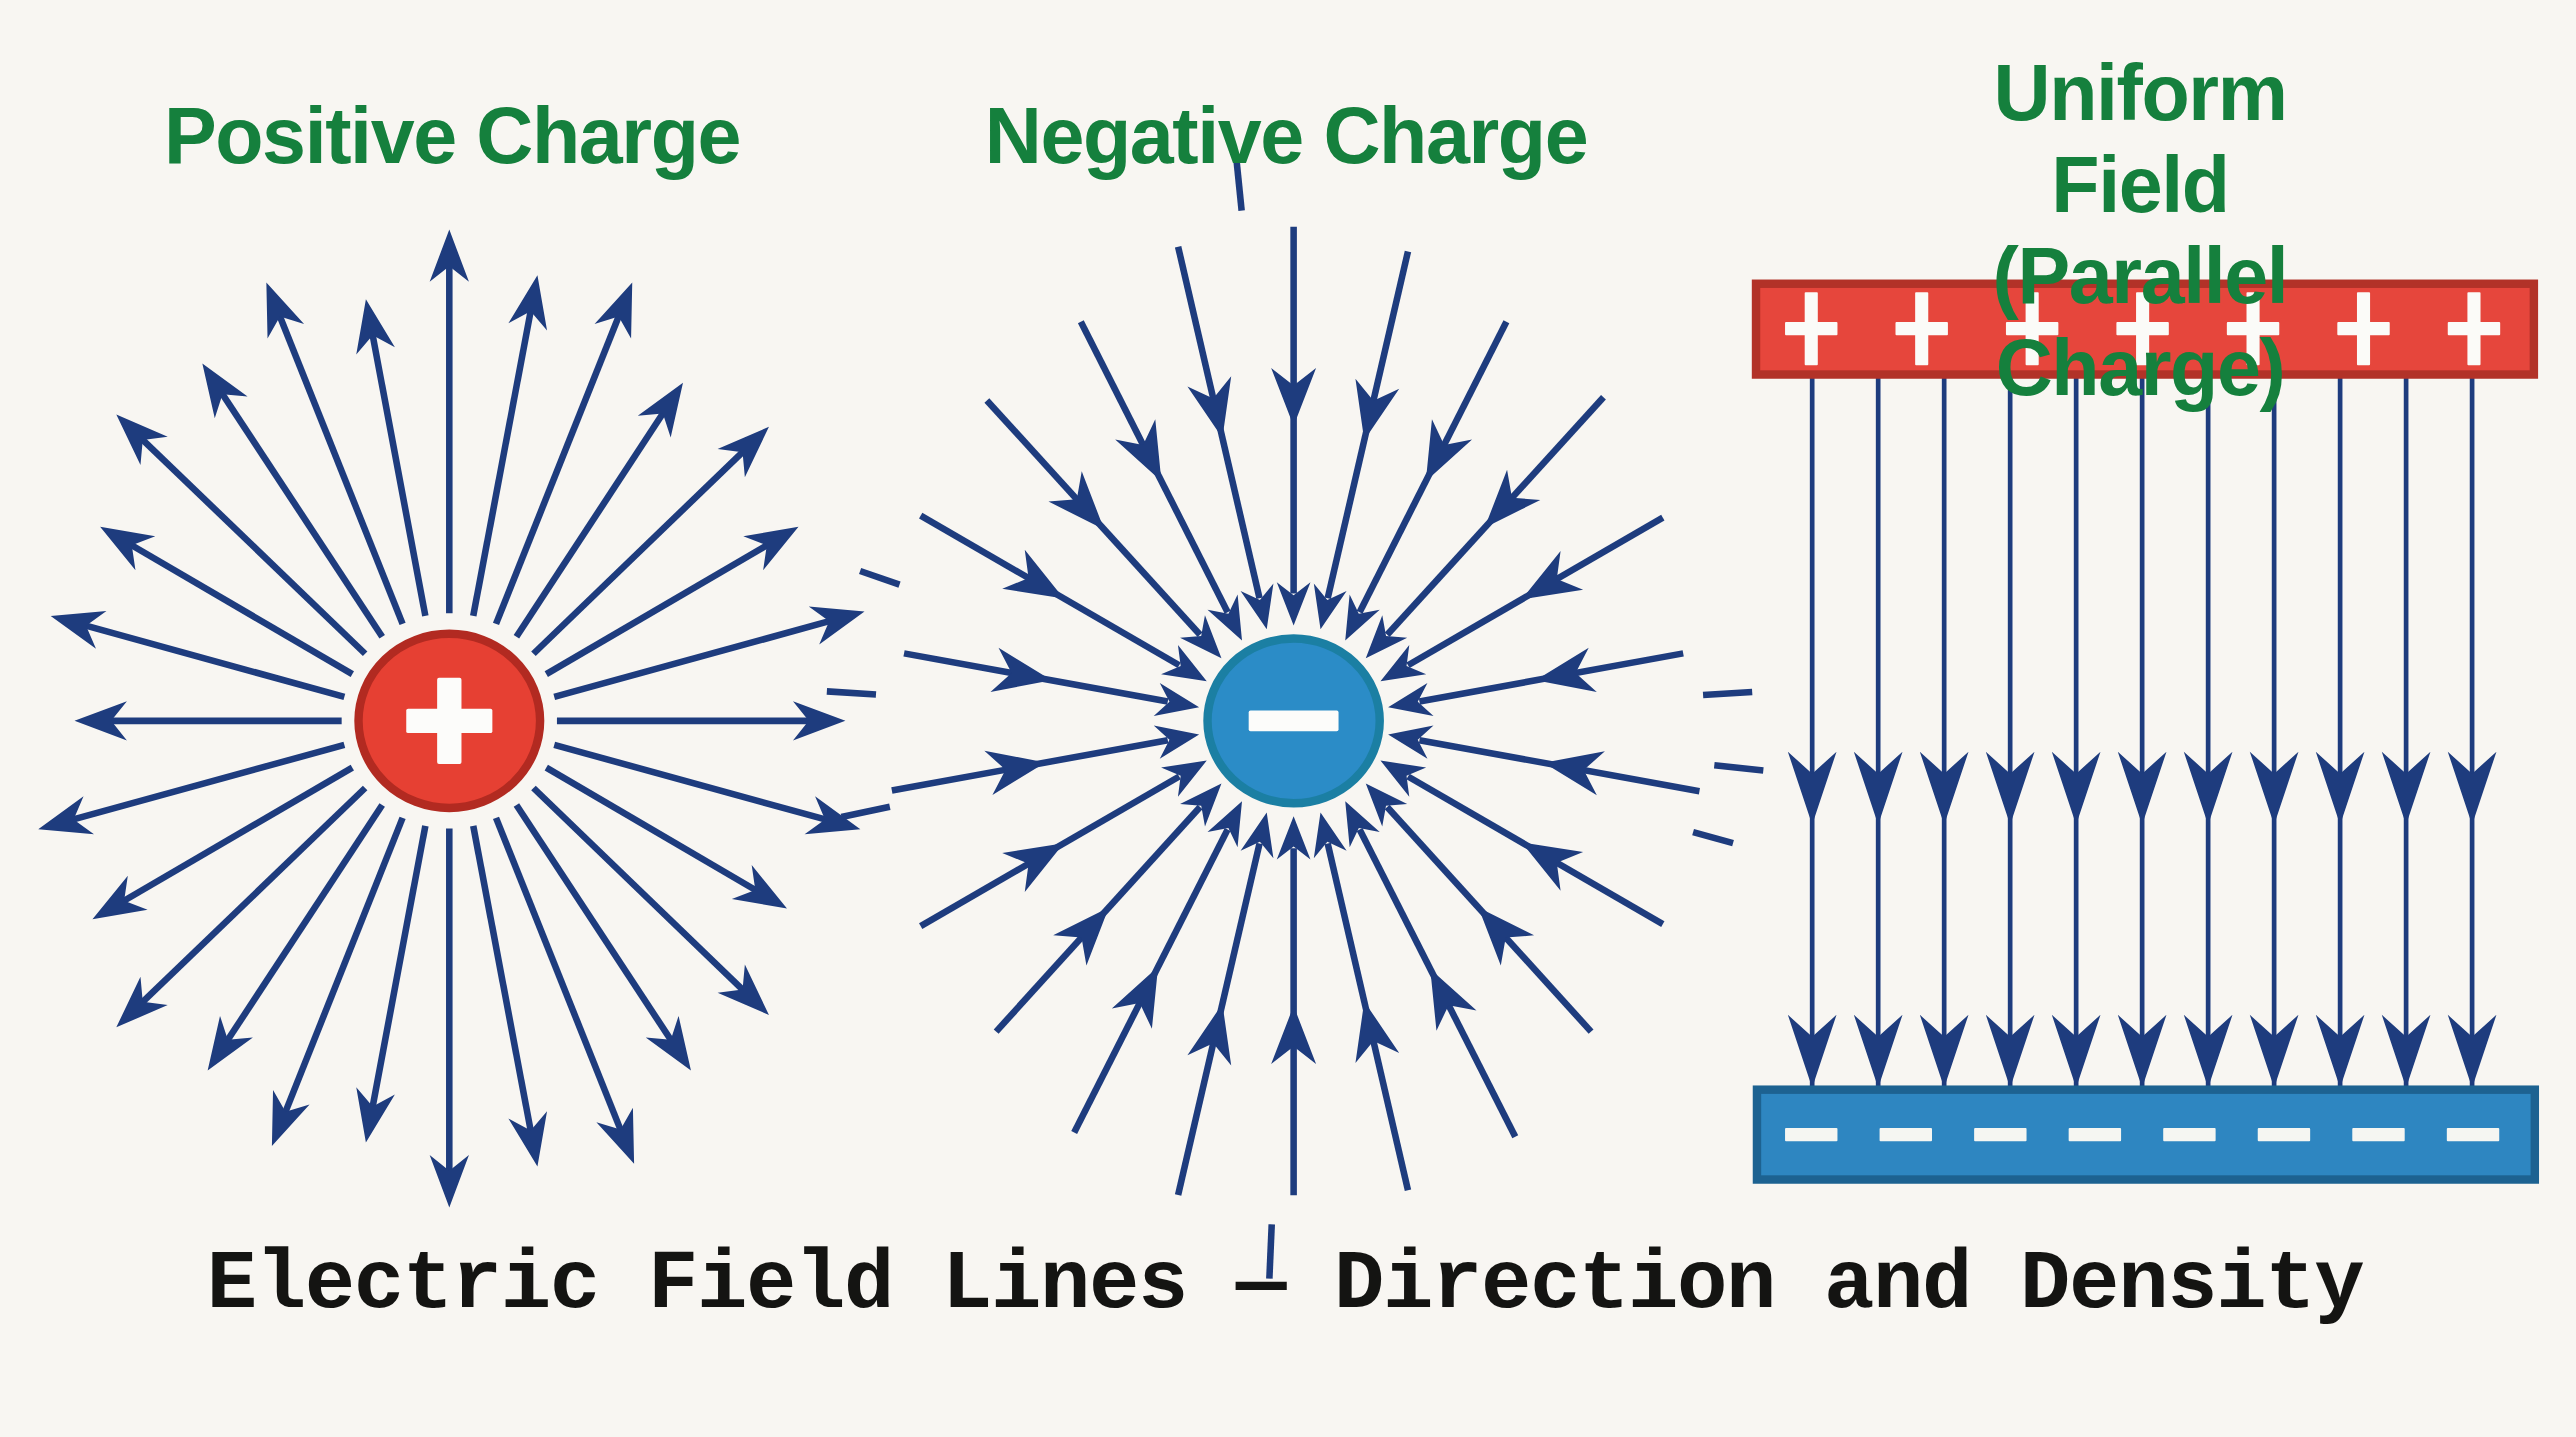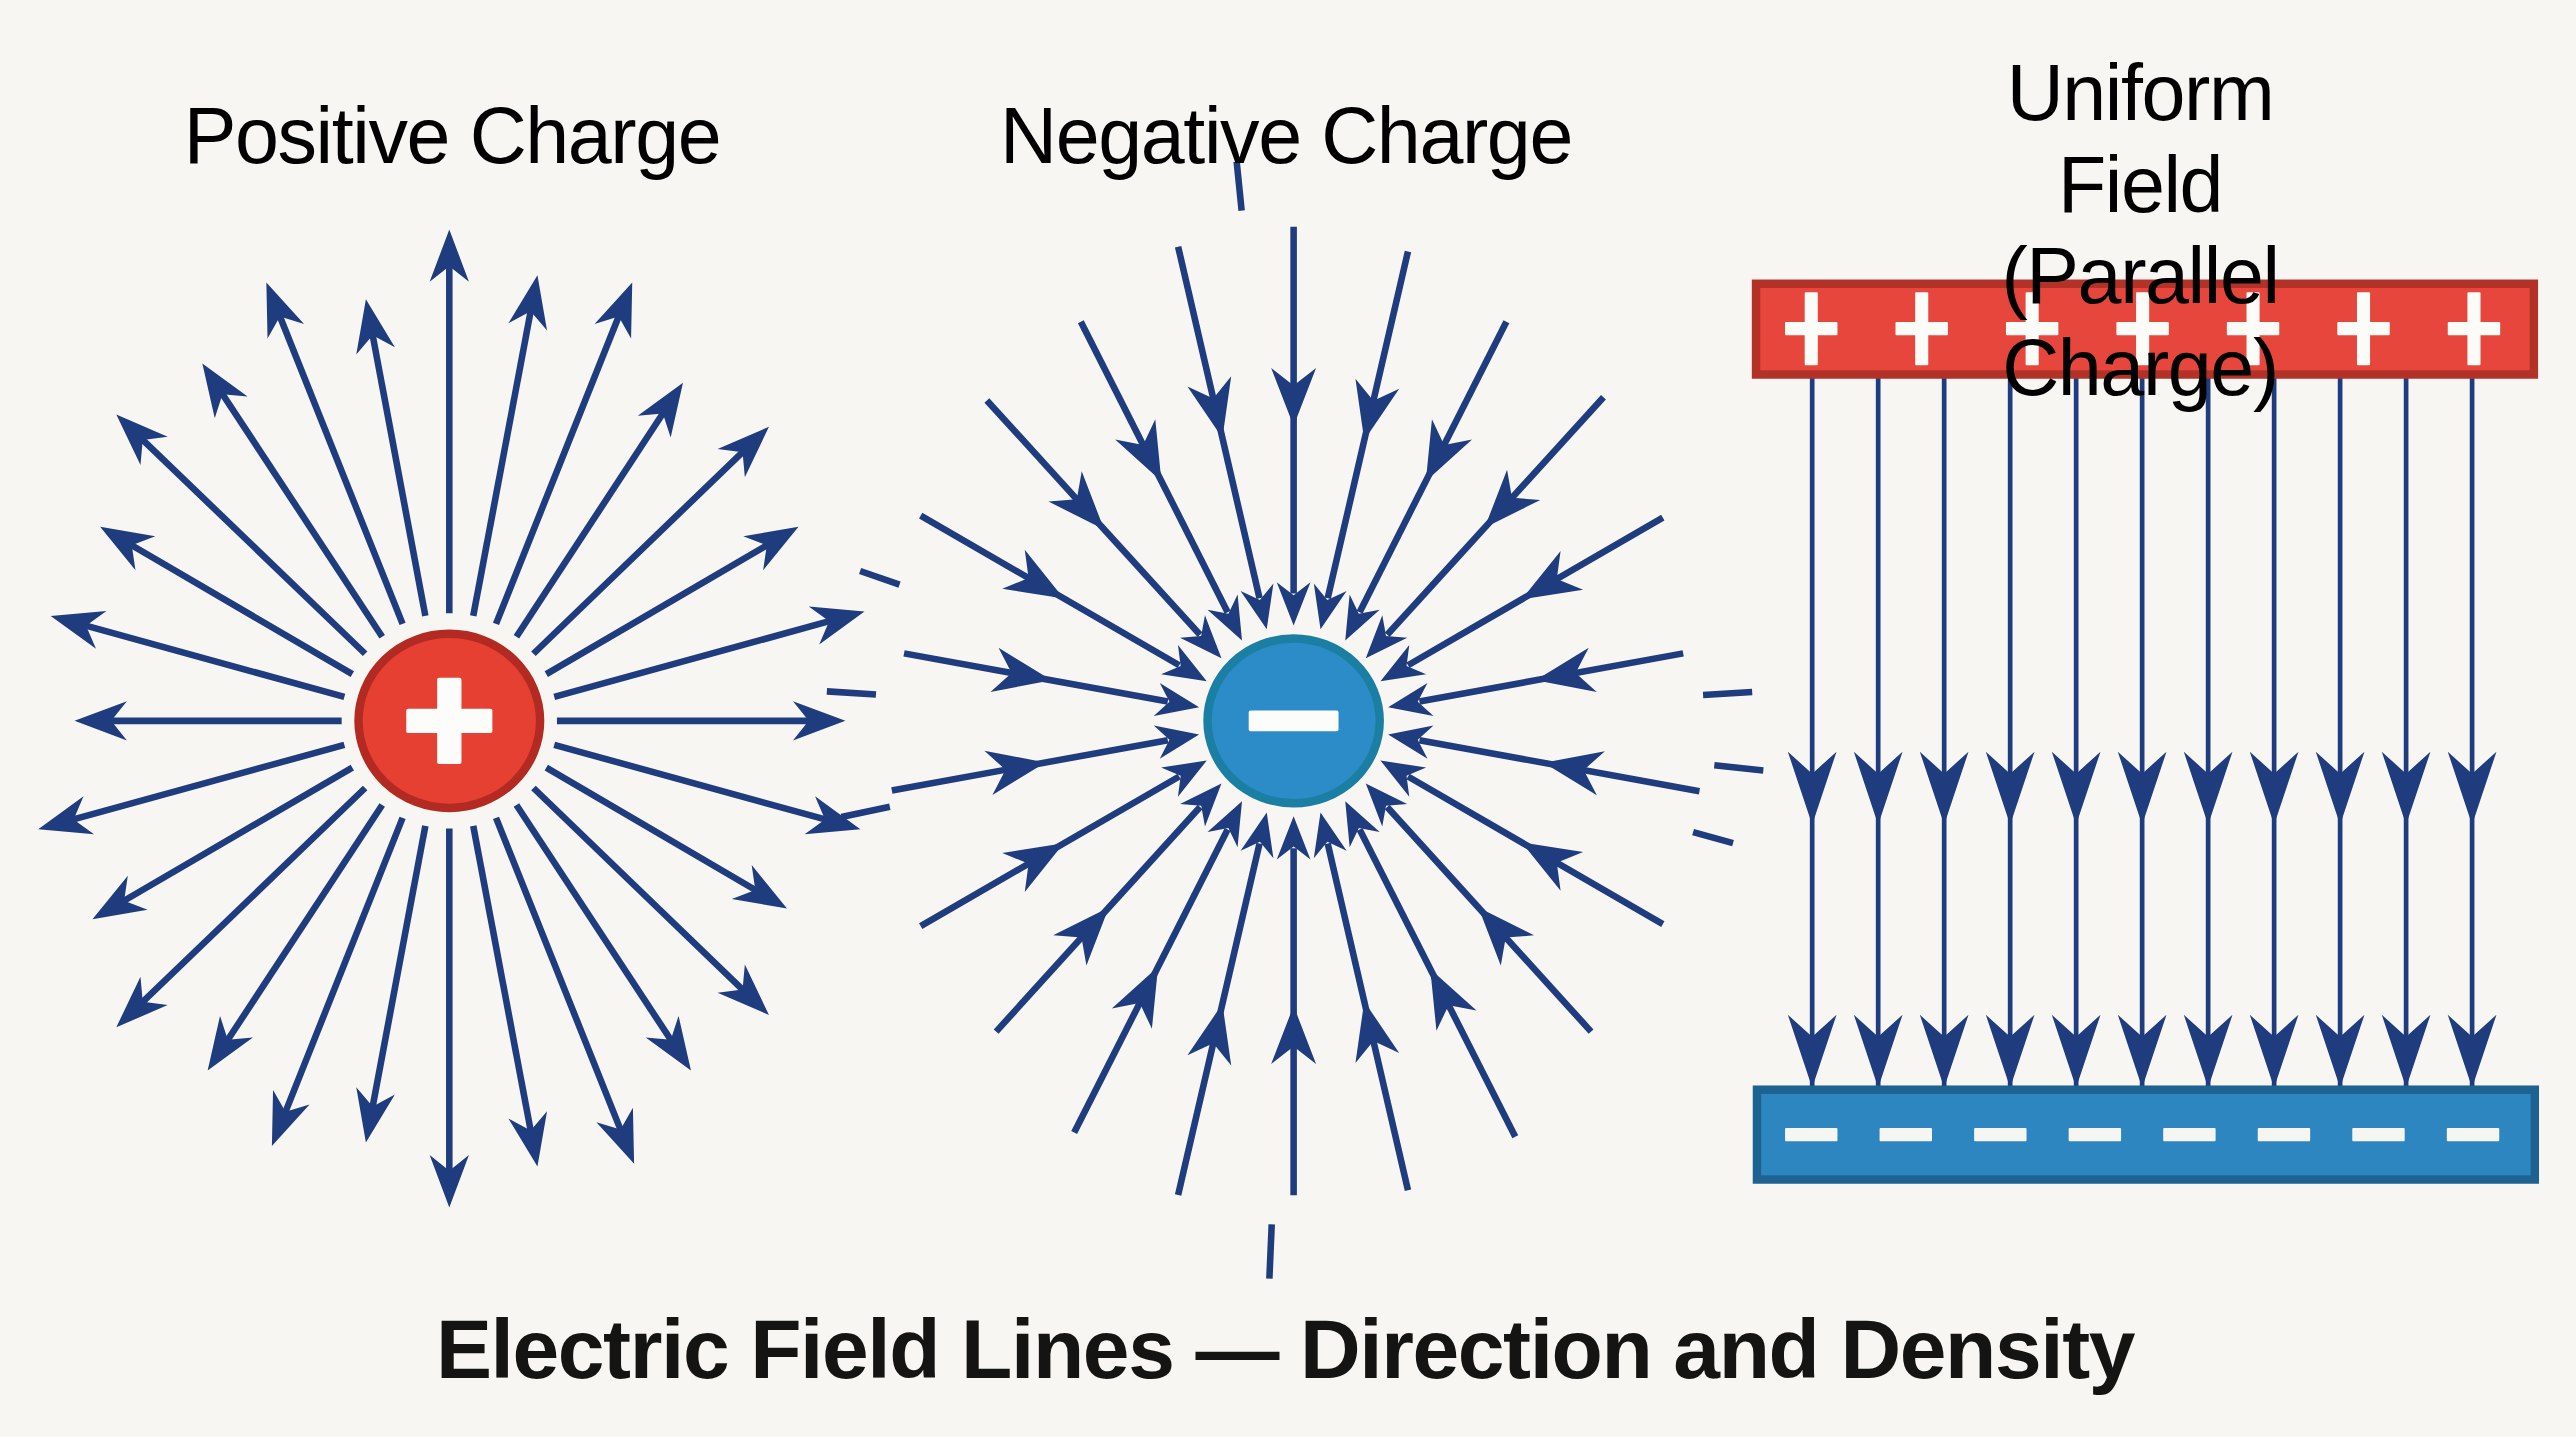--- a/index.html
+++ b/index.html
@@ -9,7 +9,7 @@
   }
   .hdr{
     position:absolute;transform:translateX(-50%);
-    font-weight:400;font-size:79px;line-height:1.16;color:#000000;
+    font-weight:700;font-size:79px;line-height:1.16;color:#15803d;
     text-align:center;white-space:pre-line;letter-spacing:-1.4px;
   }
   .caption{

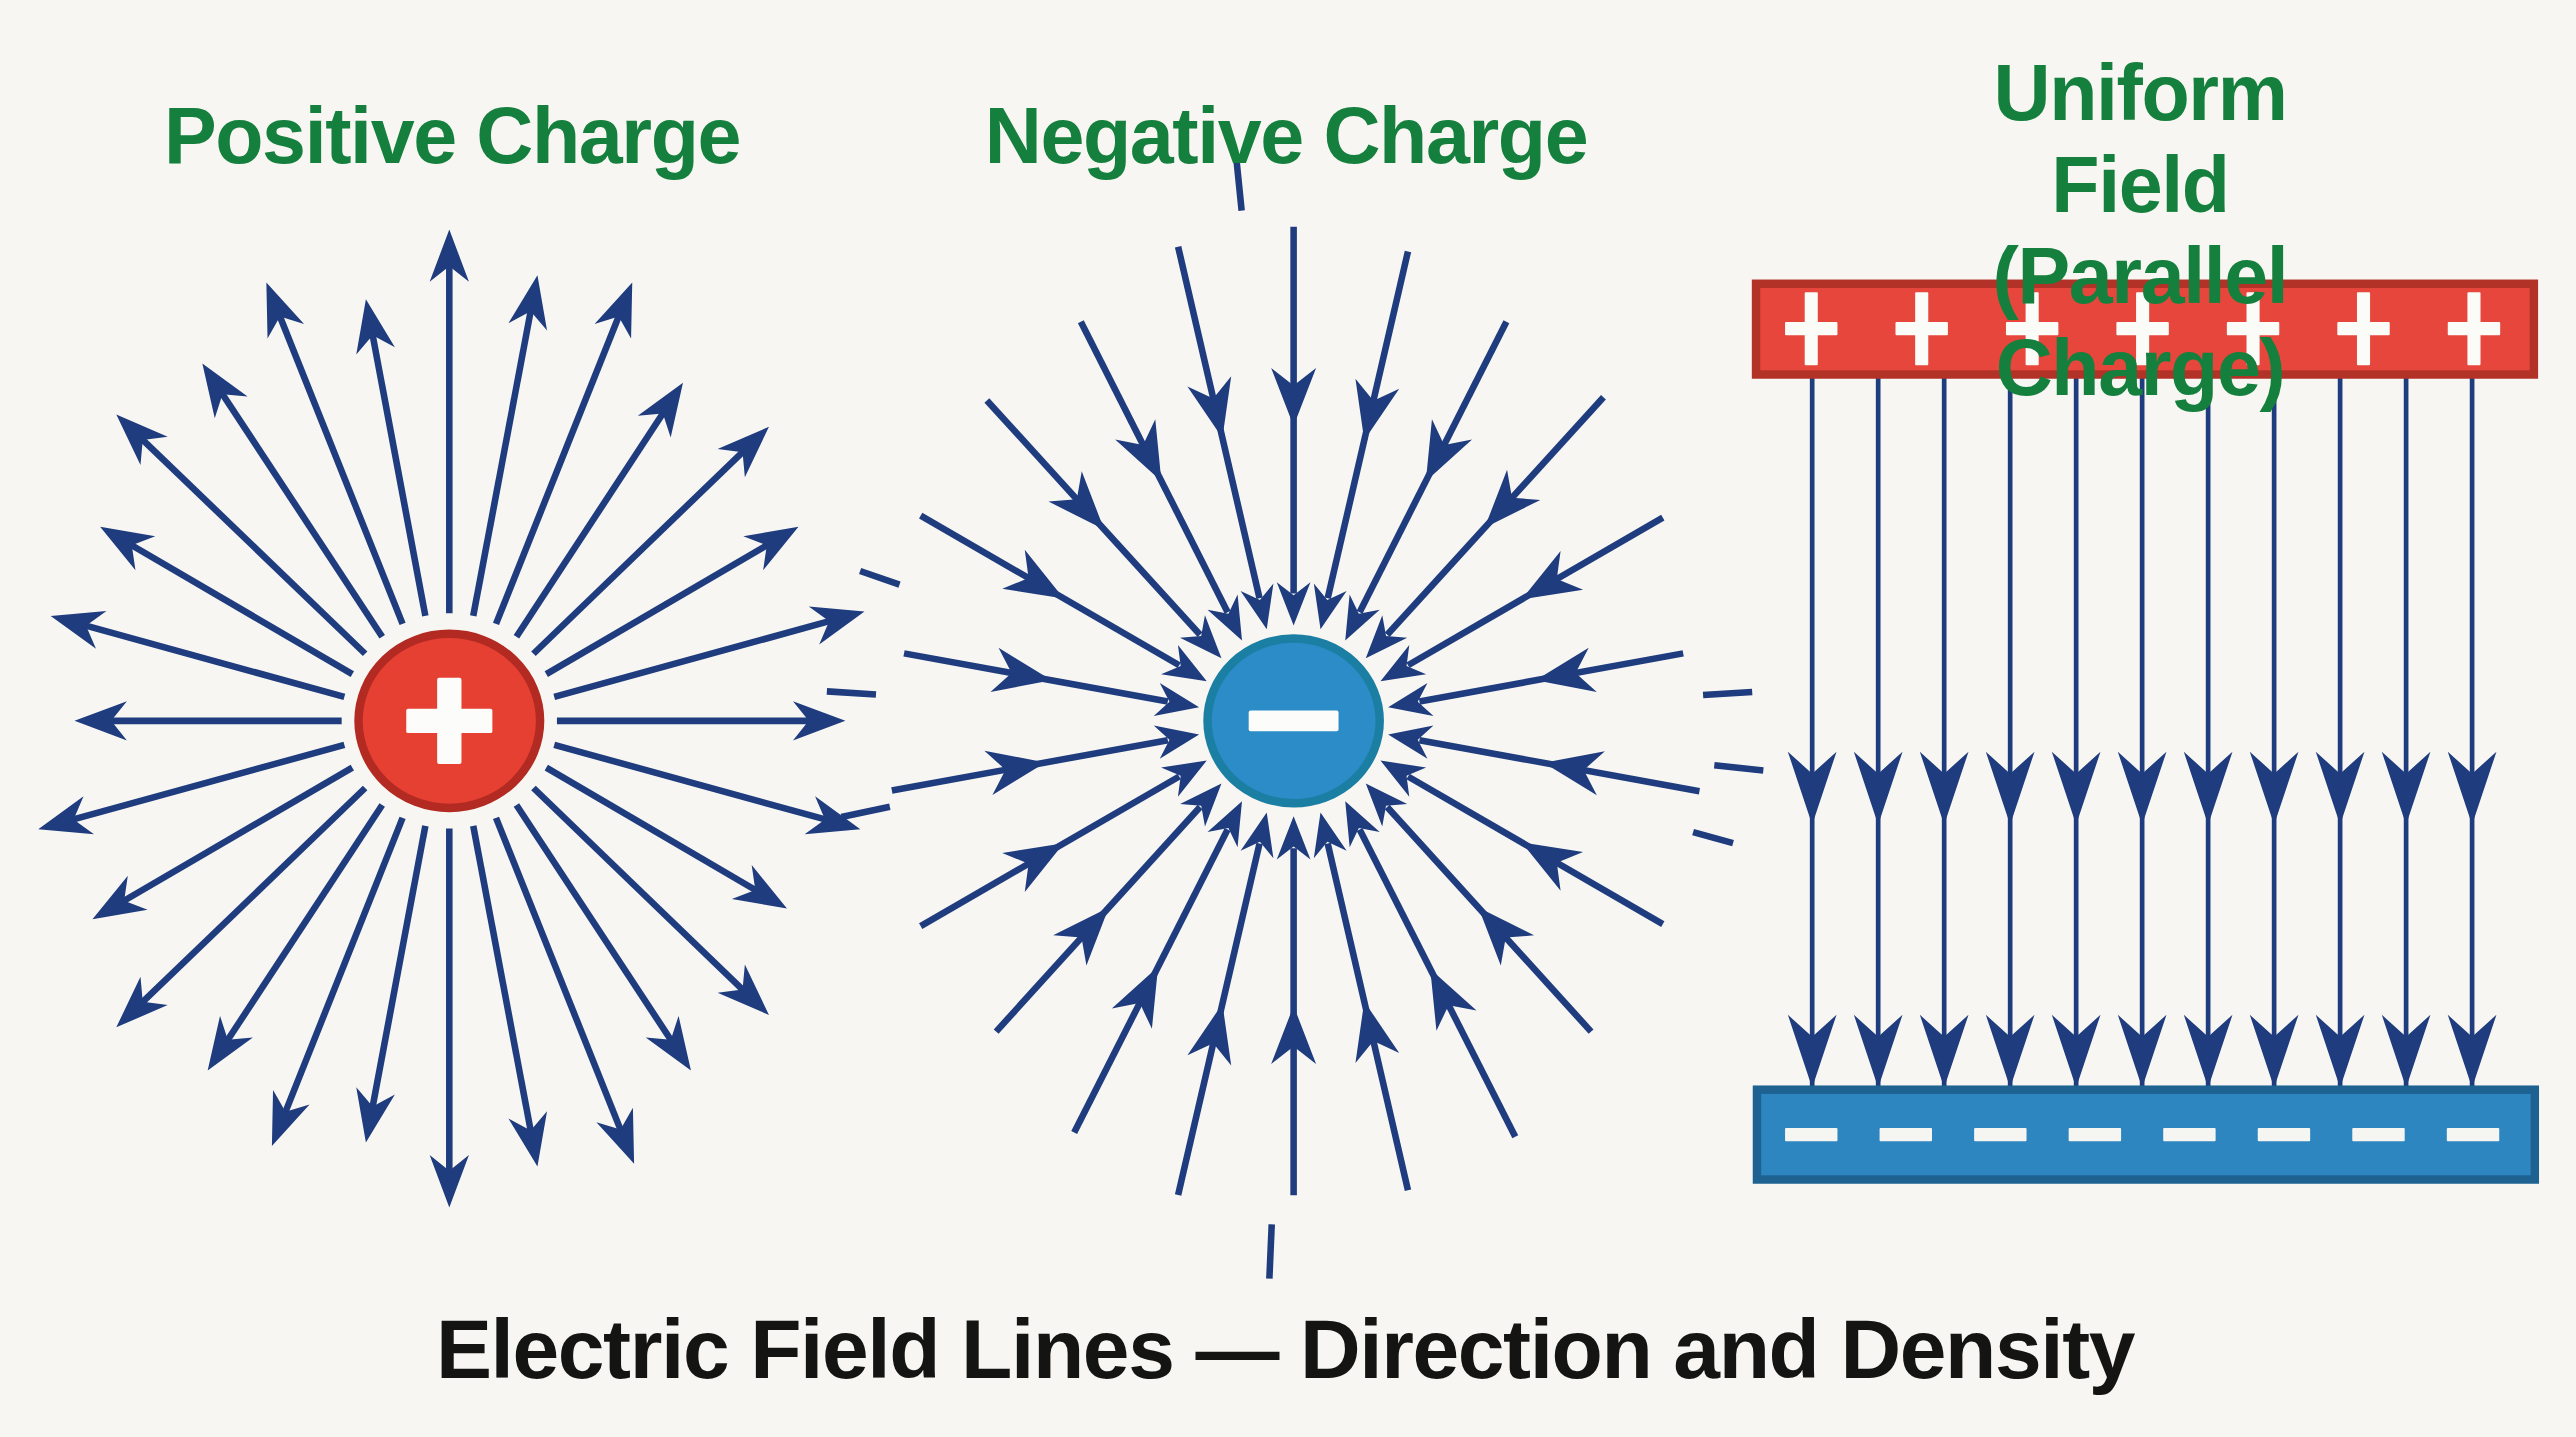--- a/index.html
+++ b/index.html
@@ -227,7 +227,7 @@
   <div class="hdr" id="hdr-negative" style="left: 1286px; top: 90px;">Negative Charge</div>
   <div class="hdr" id="hdr-uniform" style="left: 2140px; top: 47px;">Uniform Field
 (Parallel Charge)</div>
-  <div class="caption" id="fig-caption" style="left: 1285px; top: 1301px;">Electric Field Lines — Direction and Density</div>
+  <div class="caption" id="fig-caption" style="left: 1285px; top: 1237px; font-family: Liberation Mono, monospace;">Electric Field Lines — Direction and Density</div>
 </div>
 
 

